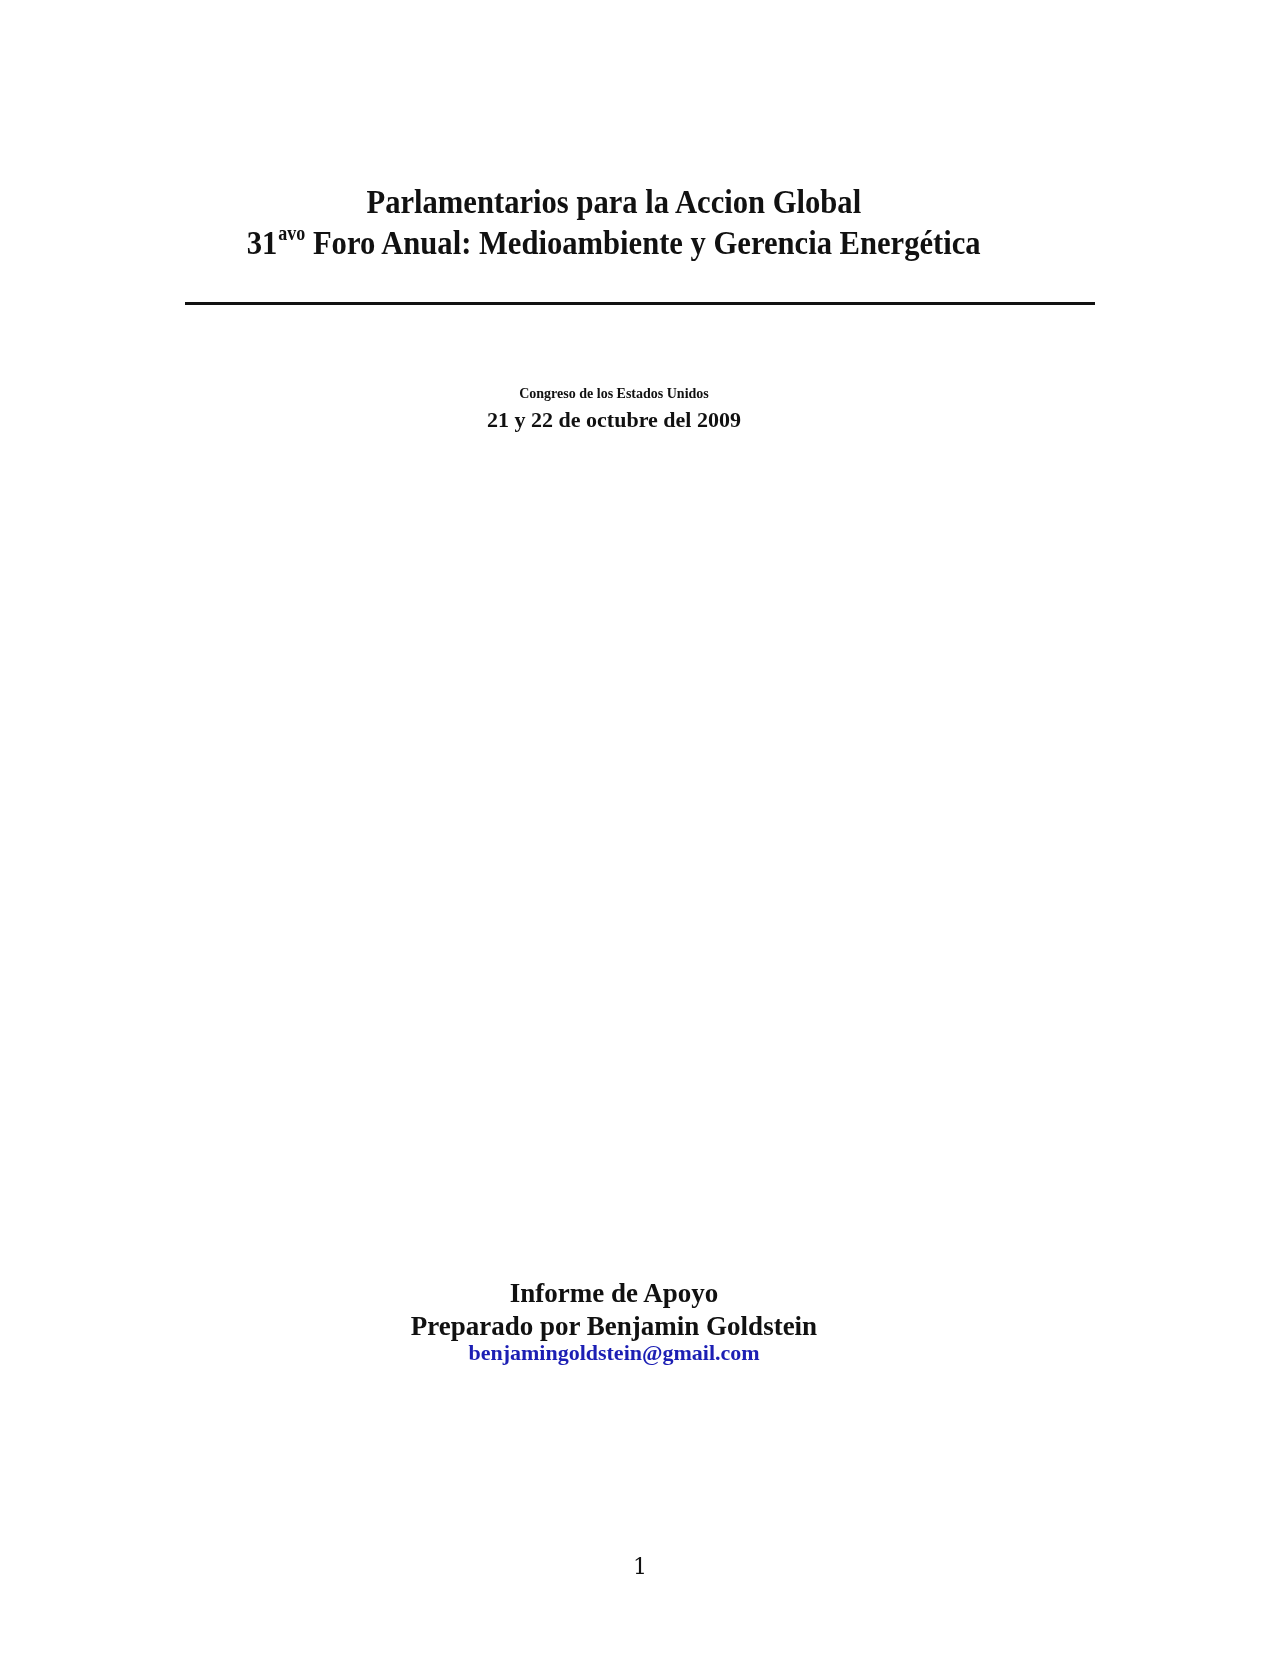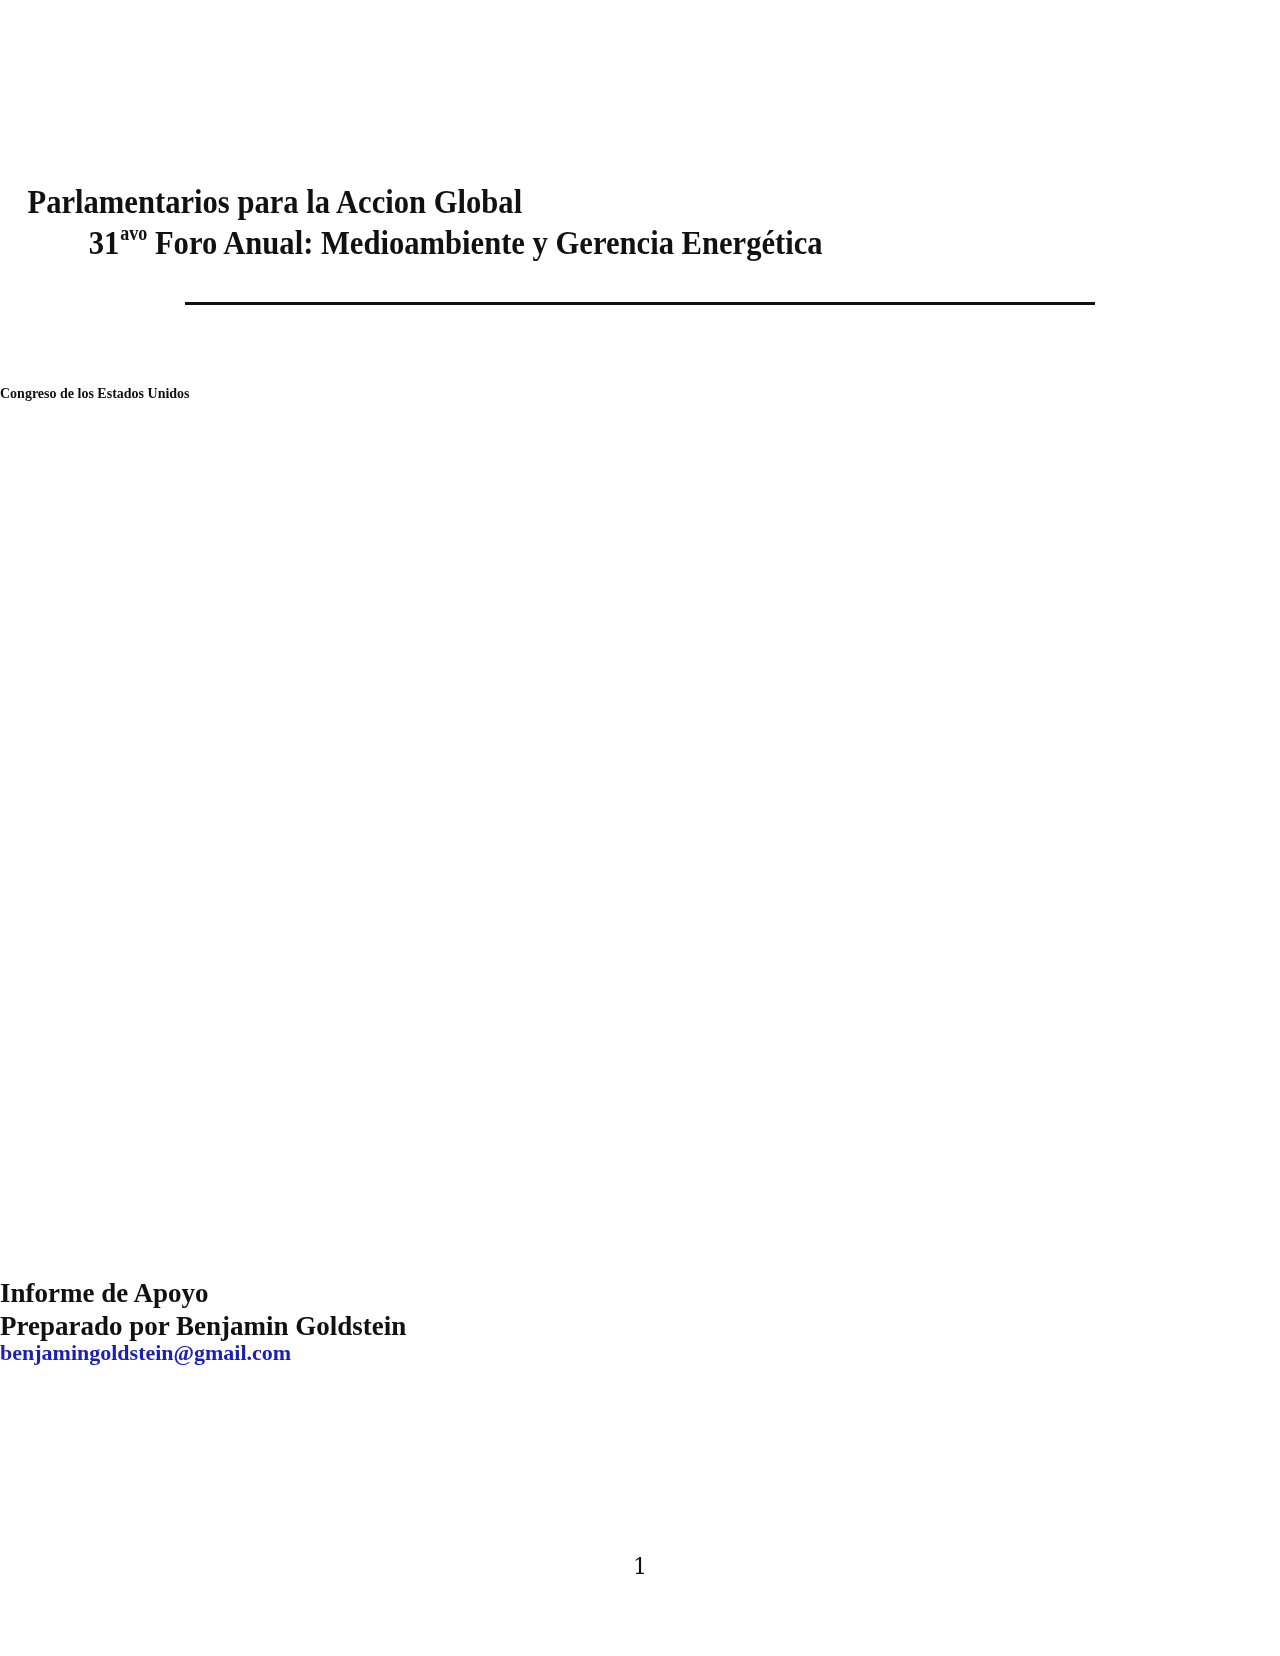--- a/index.html
+++ b/index.html
@@ -26,7 +26,7 @@
       position: absolute;
       left: 0;
       width: 1228px;
-      text-align: left;
+      text-align: center;
       white-space: nowrap;
       font-weight: bold;
     }

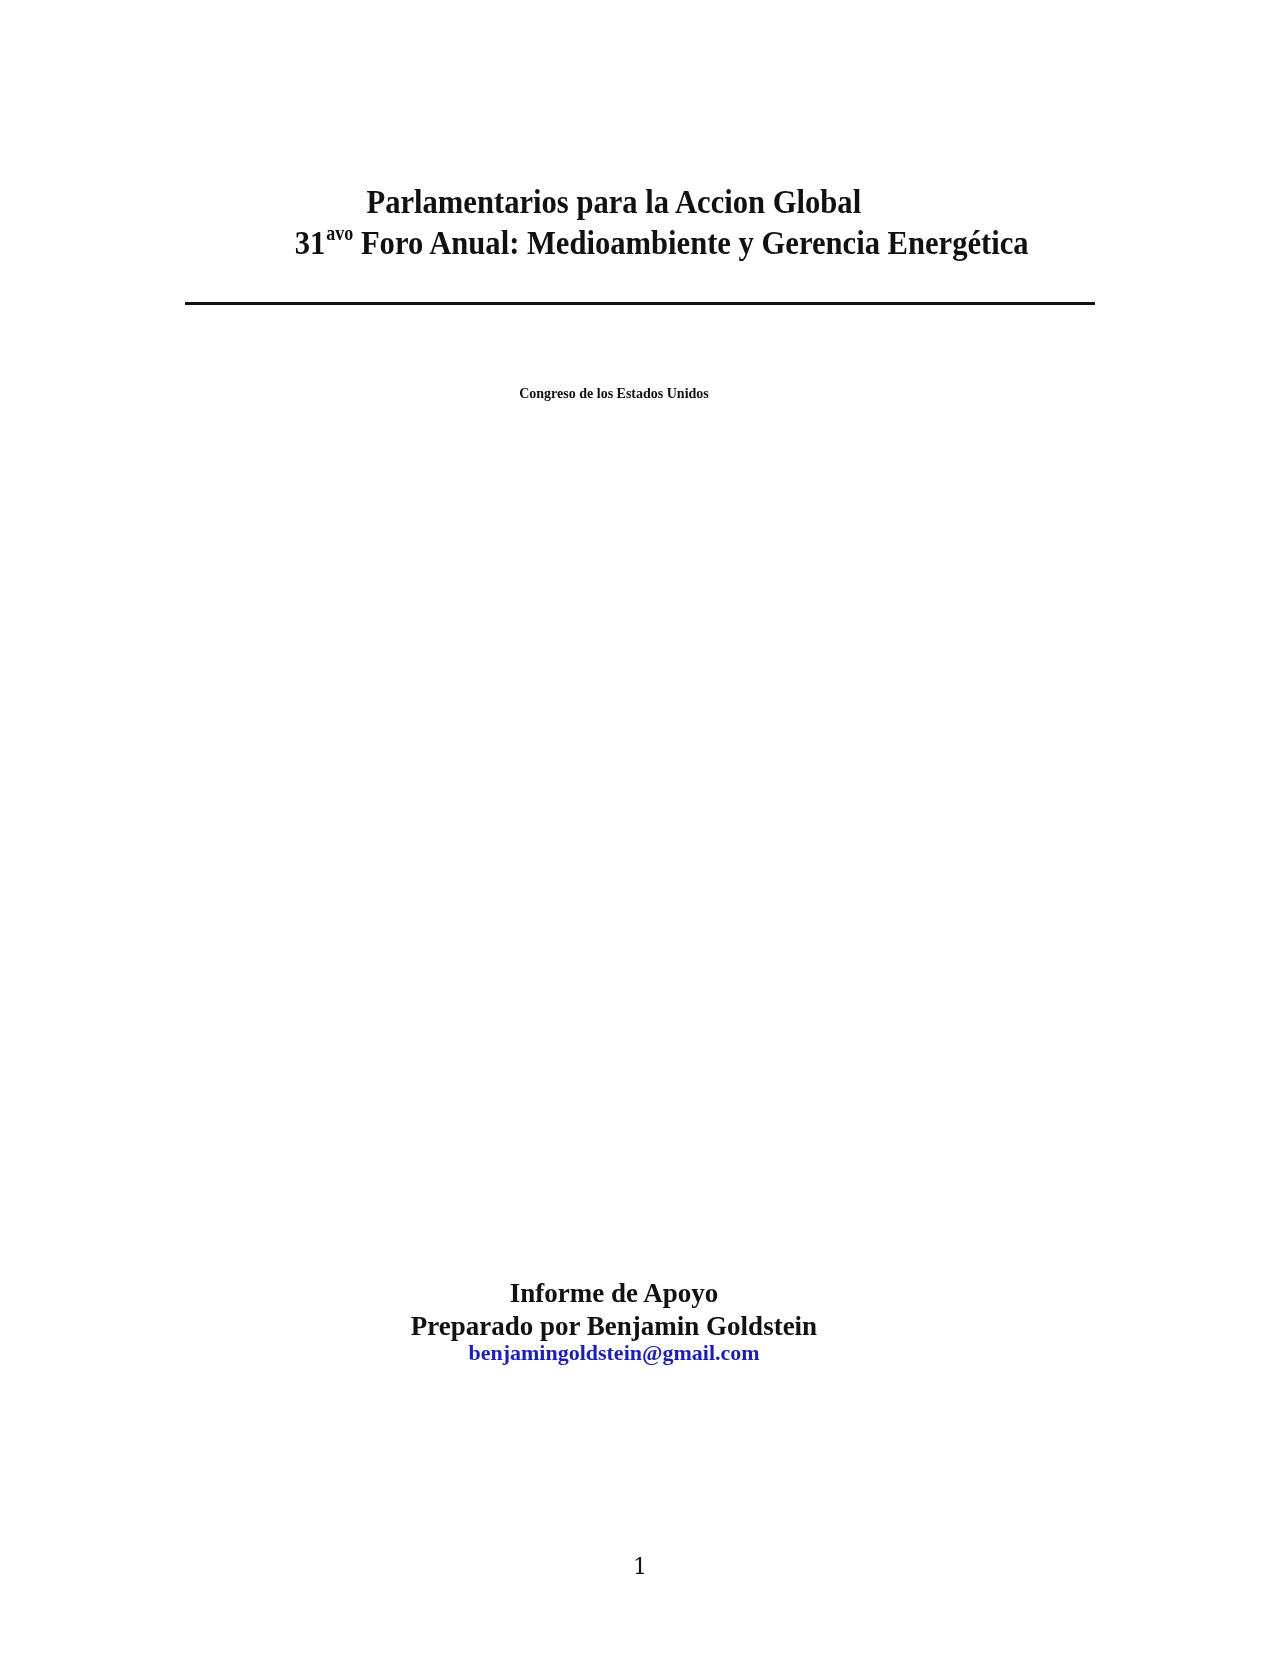--- a/index.html
+++ b/index.html
@@ -45,7 +45,6 @@
       top: 223px;
       font-size: 34px;
       line-height: 40px;
-      margin-left: 48px;
     }
     .title-2 .squeeze { transform: scaleX(0.90); }
     .sup {

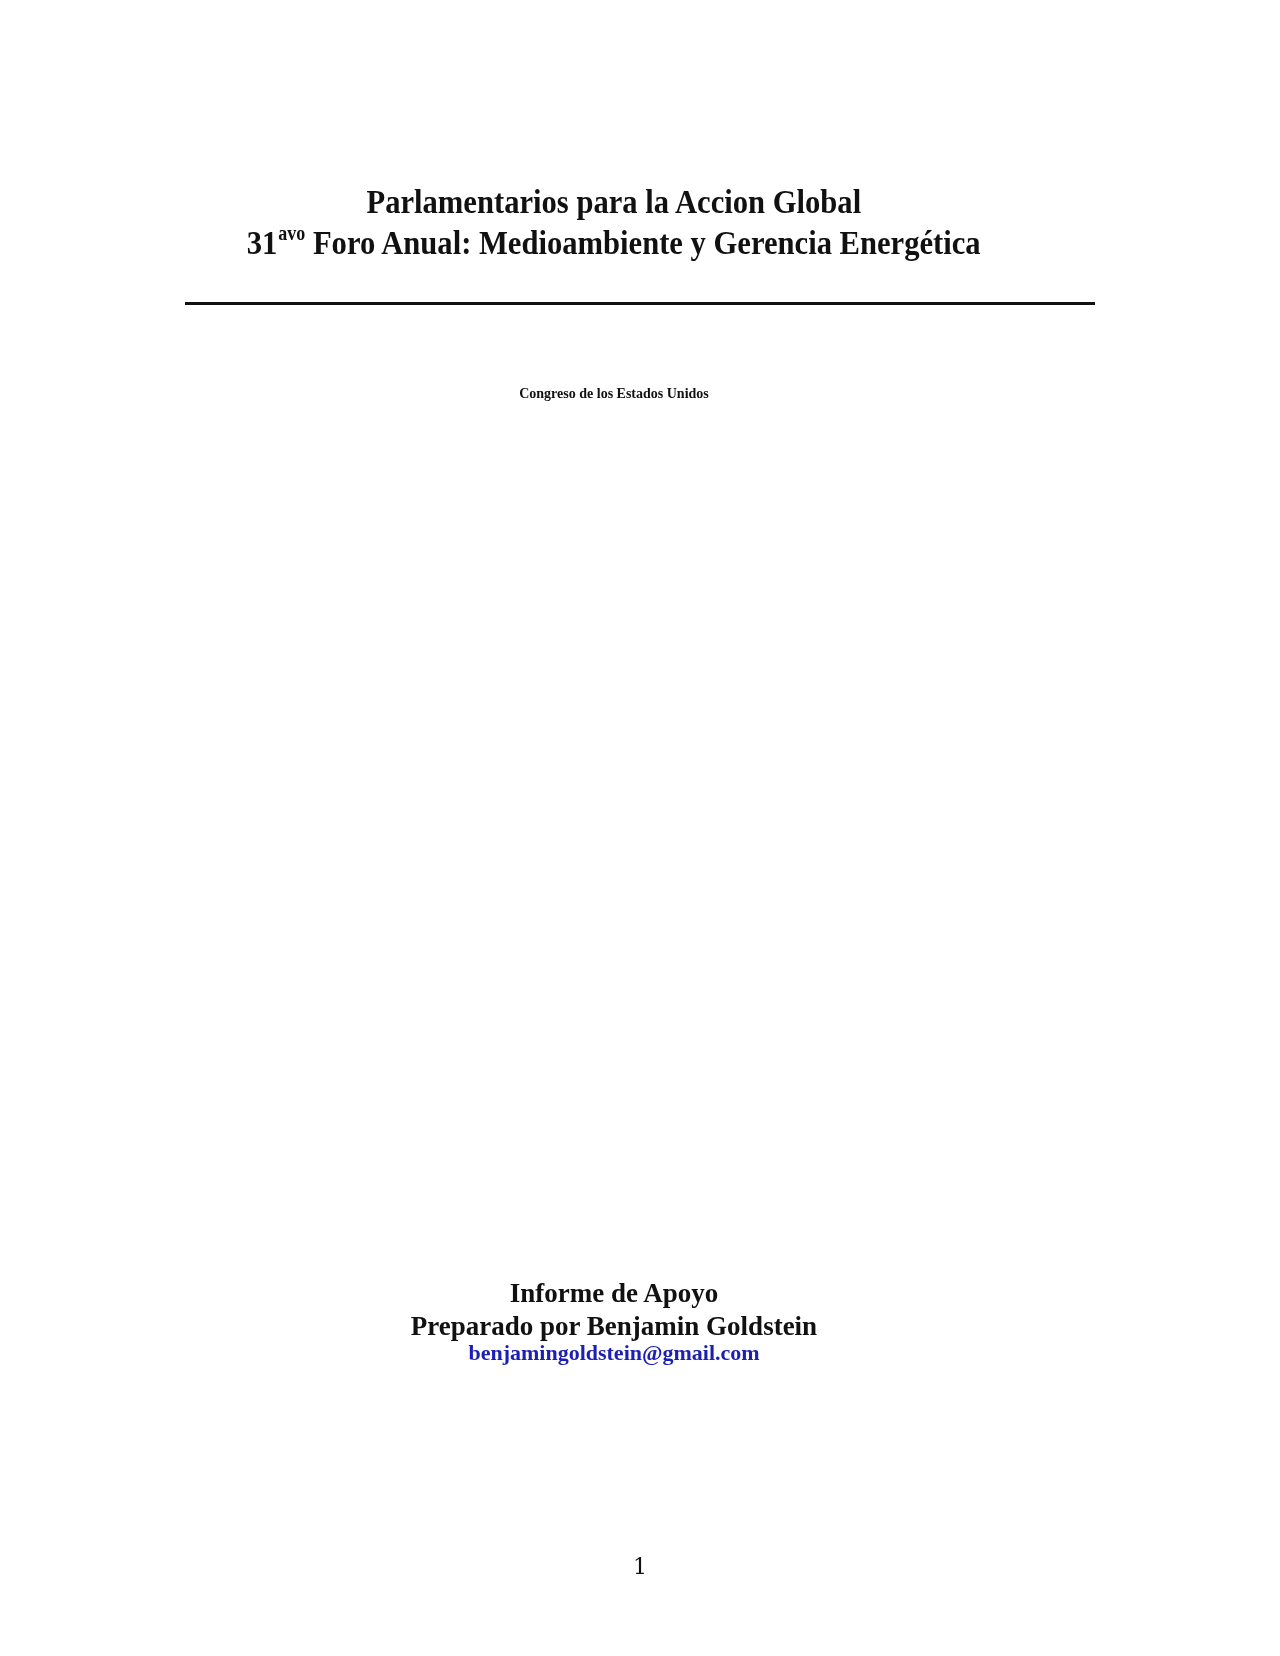--- a/index.html
+++ b/index.html
@@ -121,6 +121,7 @@
   <div class="rule"></div>
 
   <div class="line congress-1">Congreso de los Estados Unidos</div>
+  <div class="line congress-2">21 y 22 de octubre del 2009</div>
 
   <div class="line report-1">Informe de Apoyo</div>
   <div class="line report-email">

